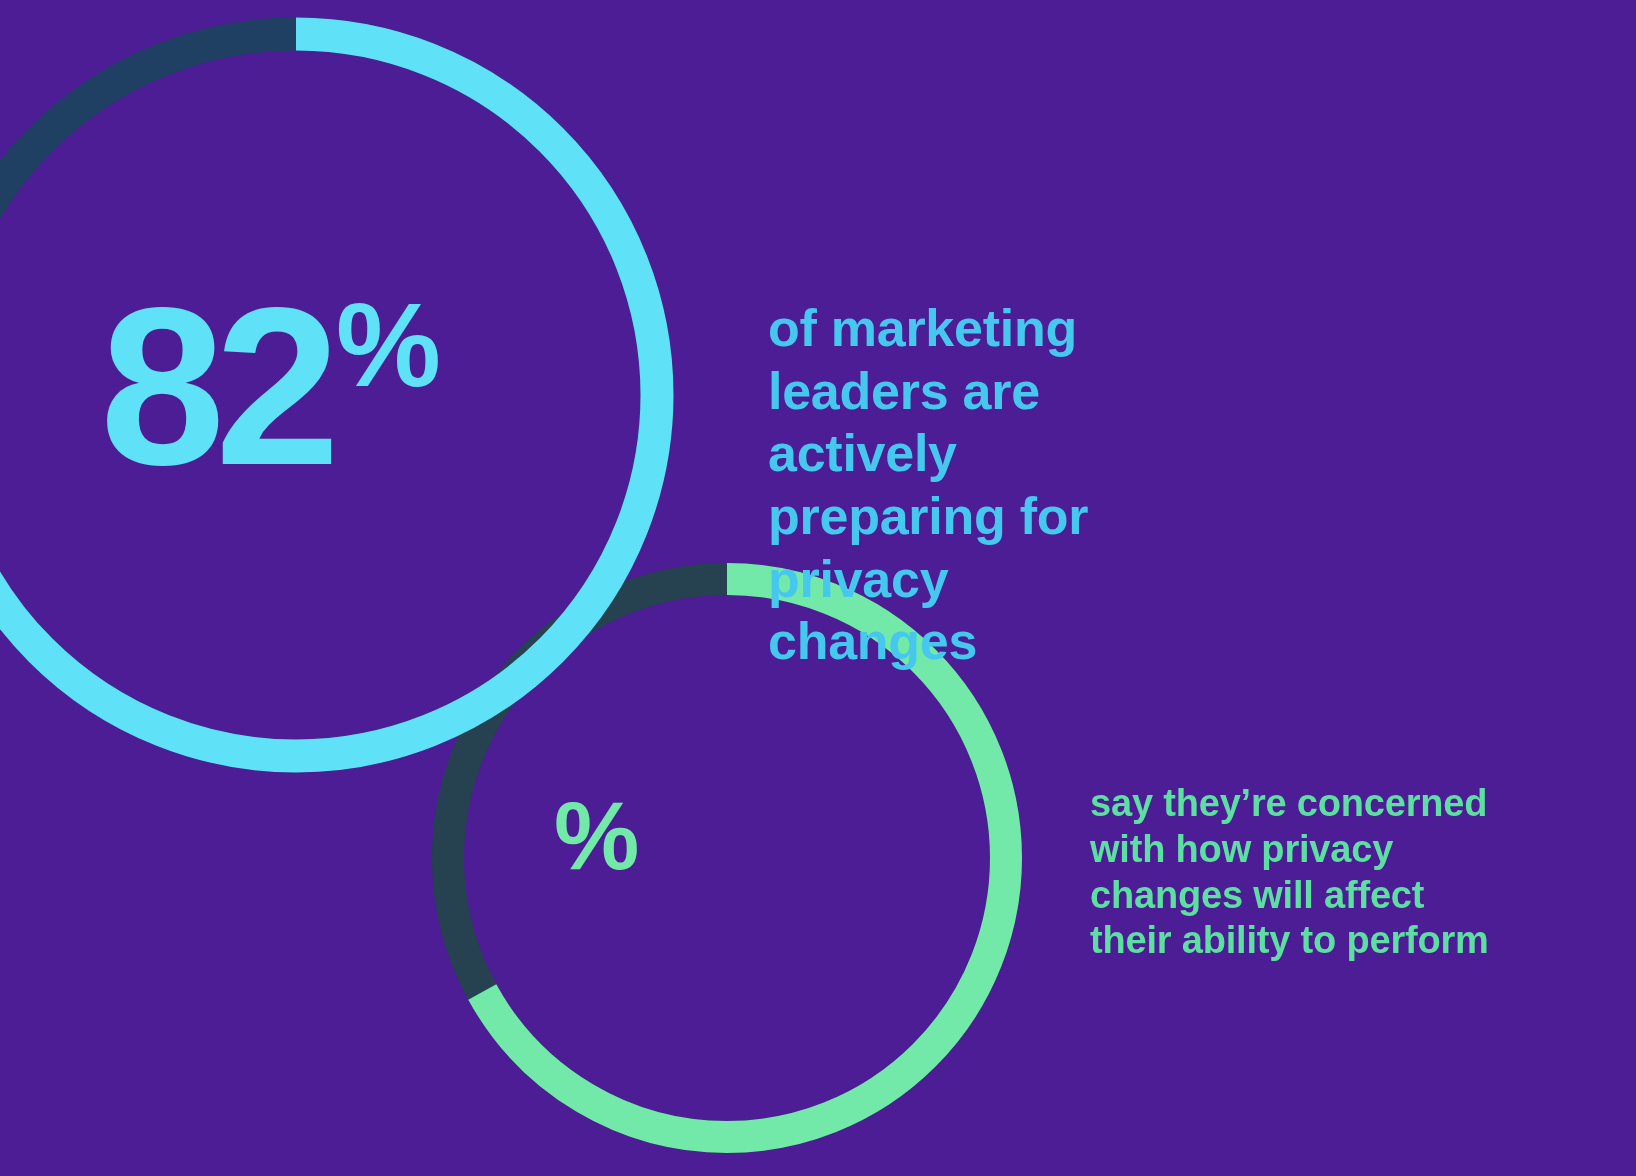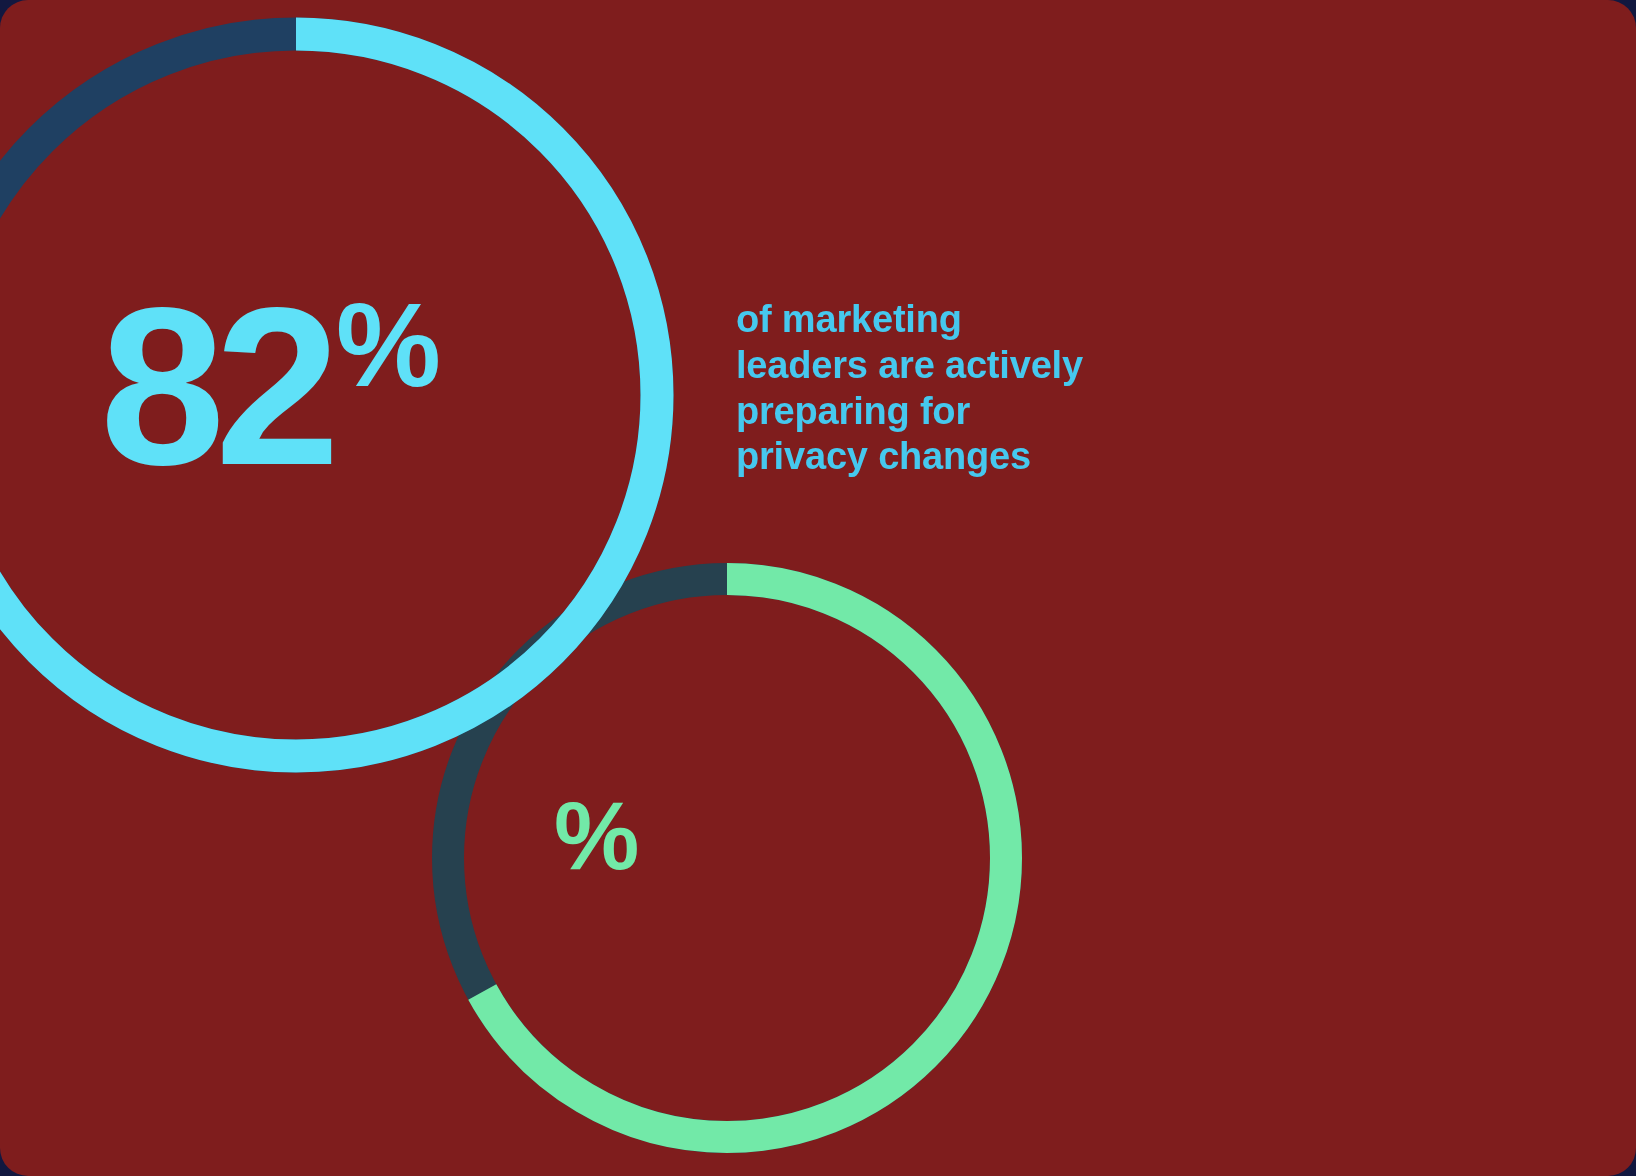--- a/index.html
+++ b/index.html
@@ -112,7 +112,7 @@
 </head>
 <body style="background: rgb(18, 24, 64);">
 
-<div id="stage" style="background: #7f1d1d; border-radius: 28px;">
+<div id="stage" style="background: #4c1d95;">
 
   <svg id="ring-2-wrap" class="ring-svg" viewBox="0 0 590 590">
     <circle cx="295" cy="295" r="279" fill="none" stroke="#26414F" stroke-width="32"></circle>

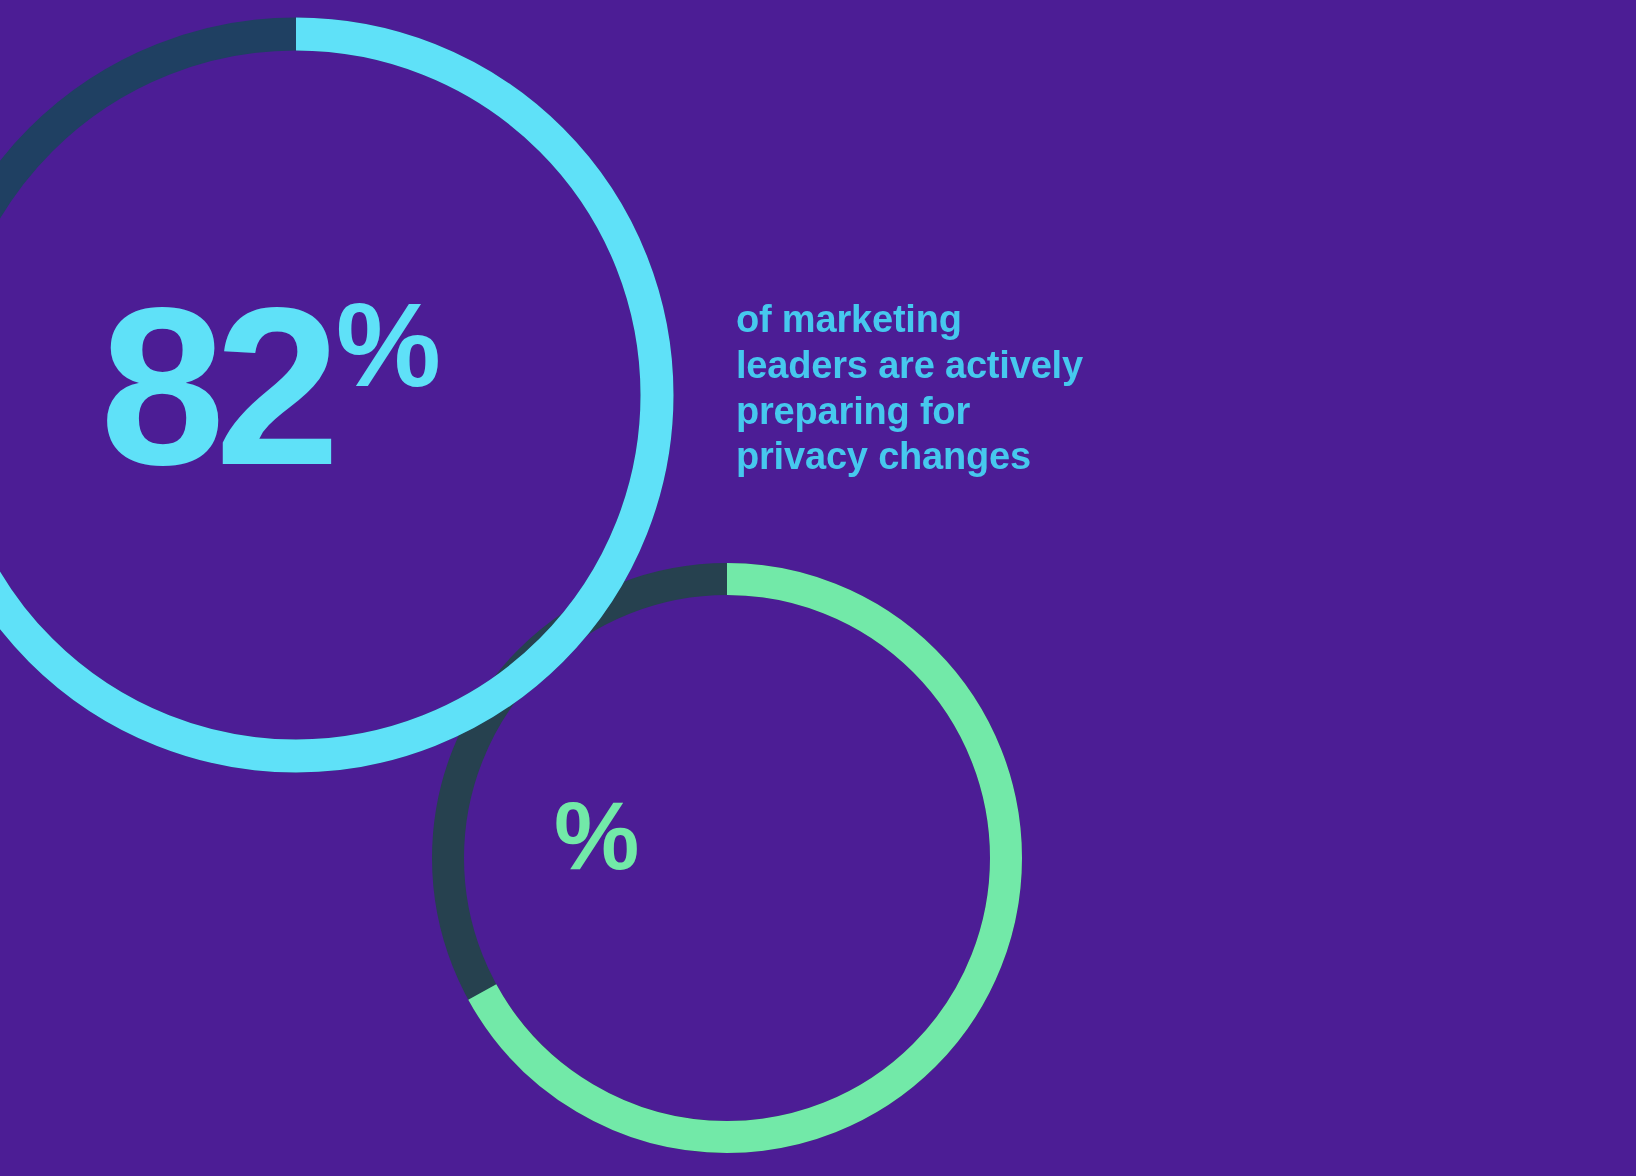--- a/index.html
+++ b/index.html
@@ -95,10 +95,10 @@
     white-space: pre-line;
   }
   #caption-1 {
-    left: 736px;
+    left: 768px;
     top: 297px;
     width: 360px;
-    font-size: 38px;
+    font-size: 52px;
     color: #46C8EE;
   }
   #caption-2 {

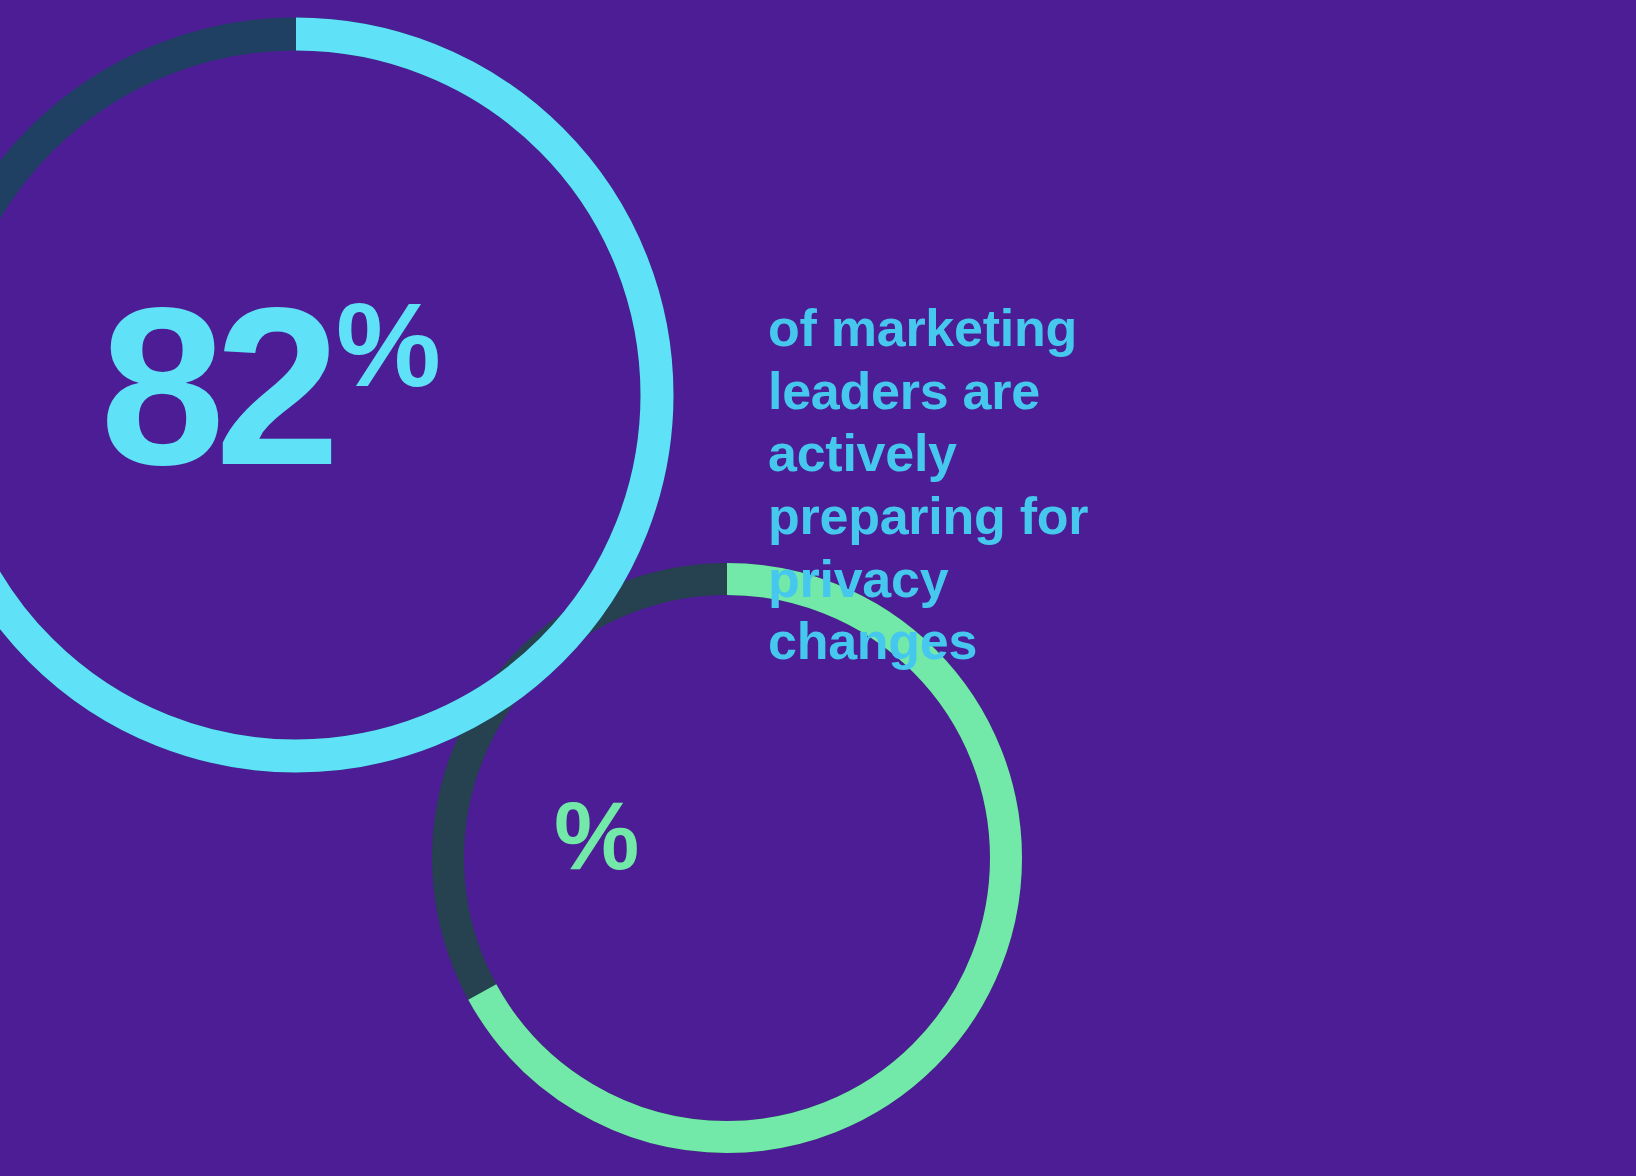--- a/index.html
+++ b/index.html
@@ -138,6 +138,10 @@
     <span class="stat-pct">%</span>
   </div>
 
+  <div id="caption-2" class="caption" style="color: rgb(92, 223, 160);">say they’re concerned
+with how privacy
+changes will affect
+their ability to perform</div>
 
 </div>
 

